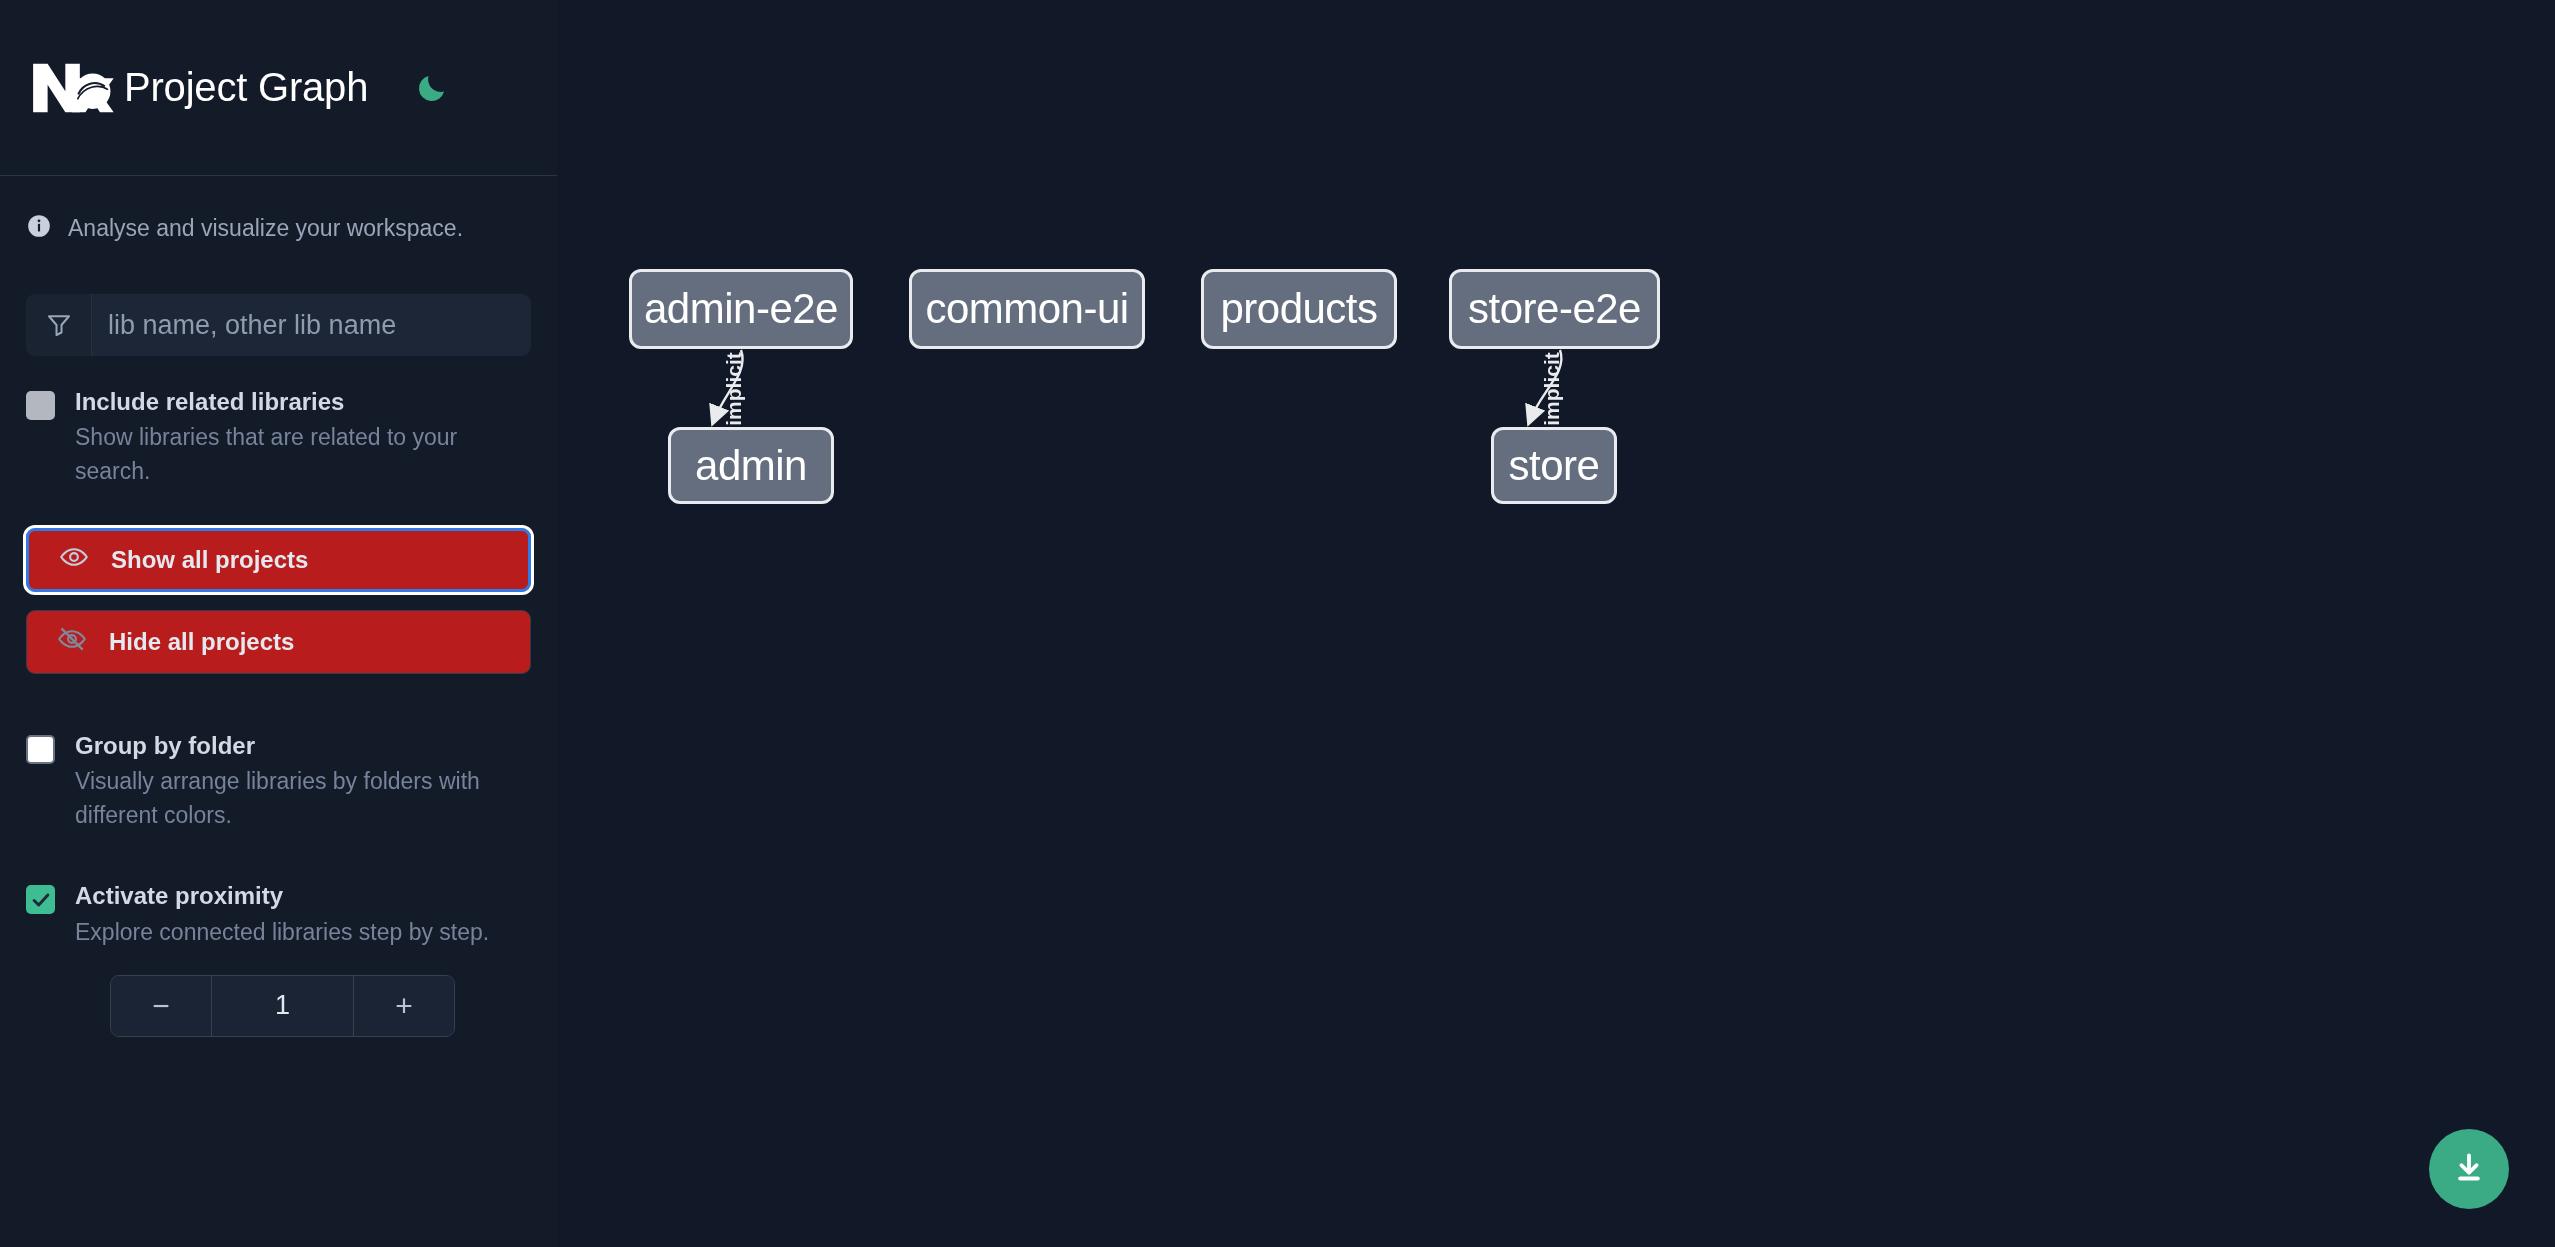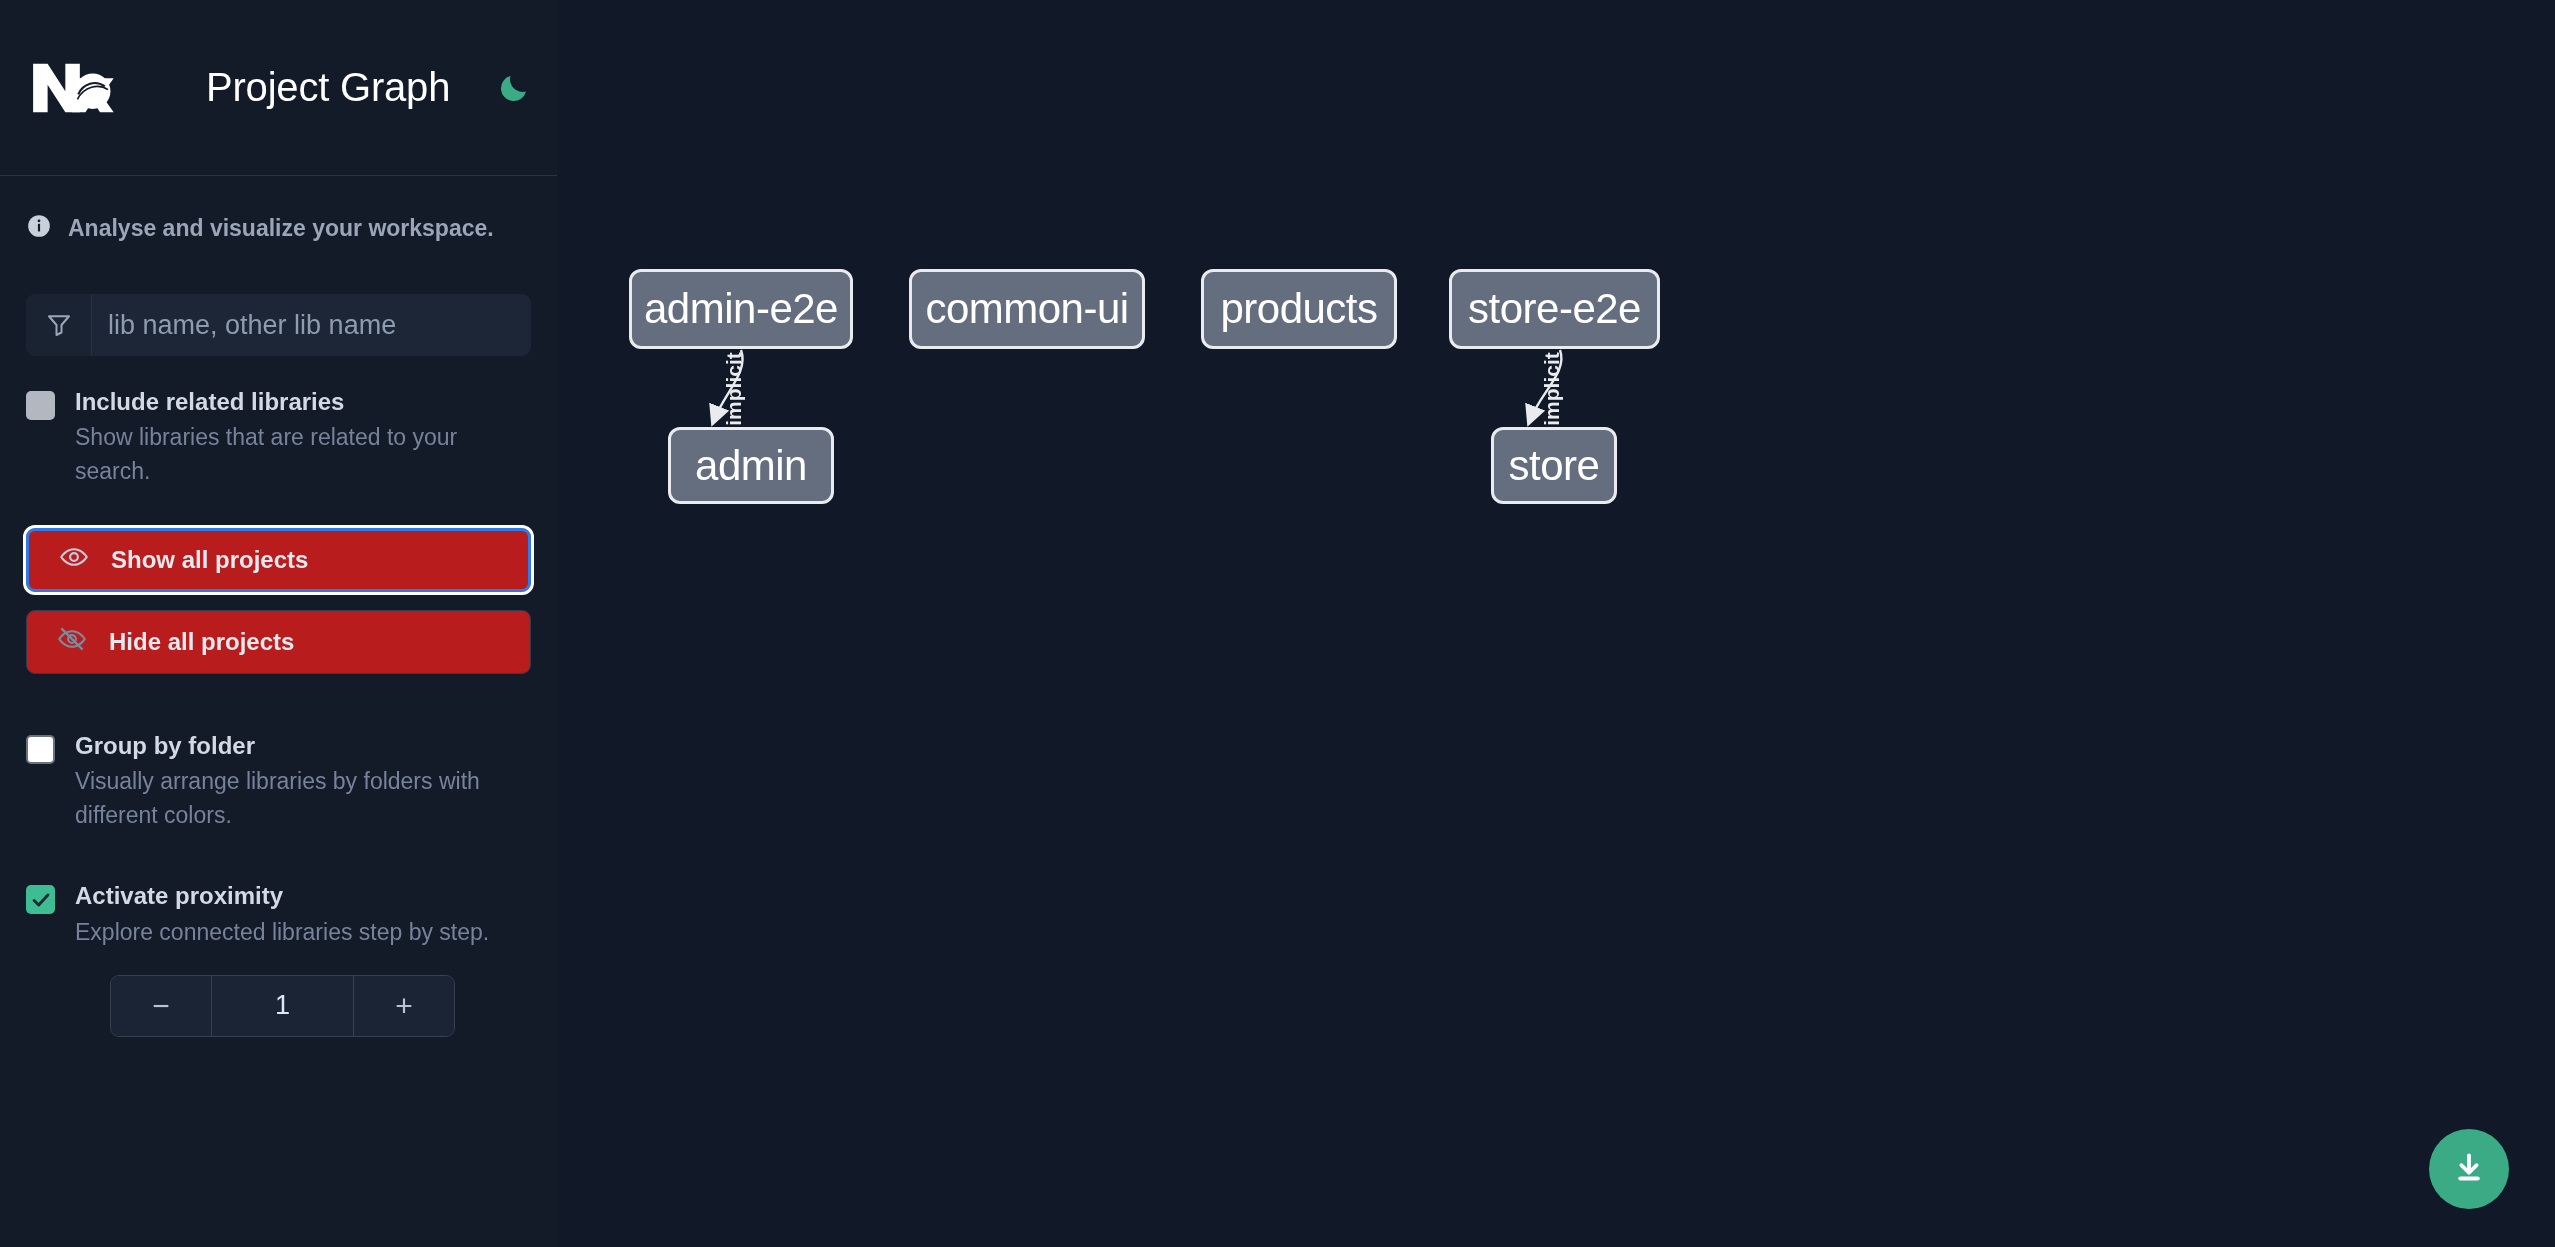--- a/index.html
+++ b/index.html
@@ -32,7 +32,6 @@
     color: #ffffff;
     font-size: 40px;
     font-weight: 400;
-    margin-left: 82px;
     letter-spacing: -0.2px;
     white-space: nowrap;
   }

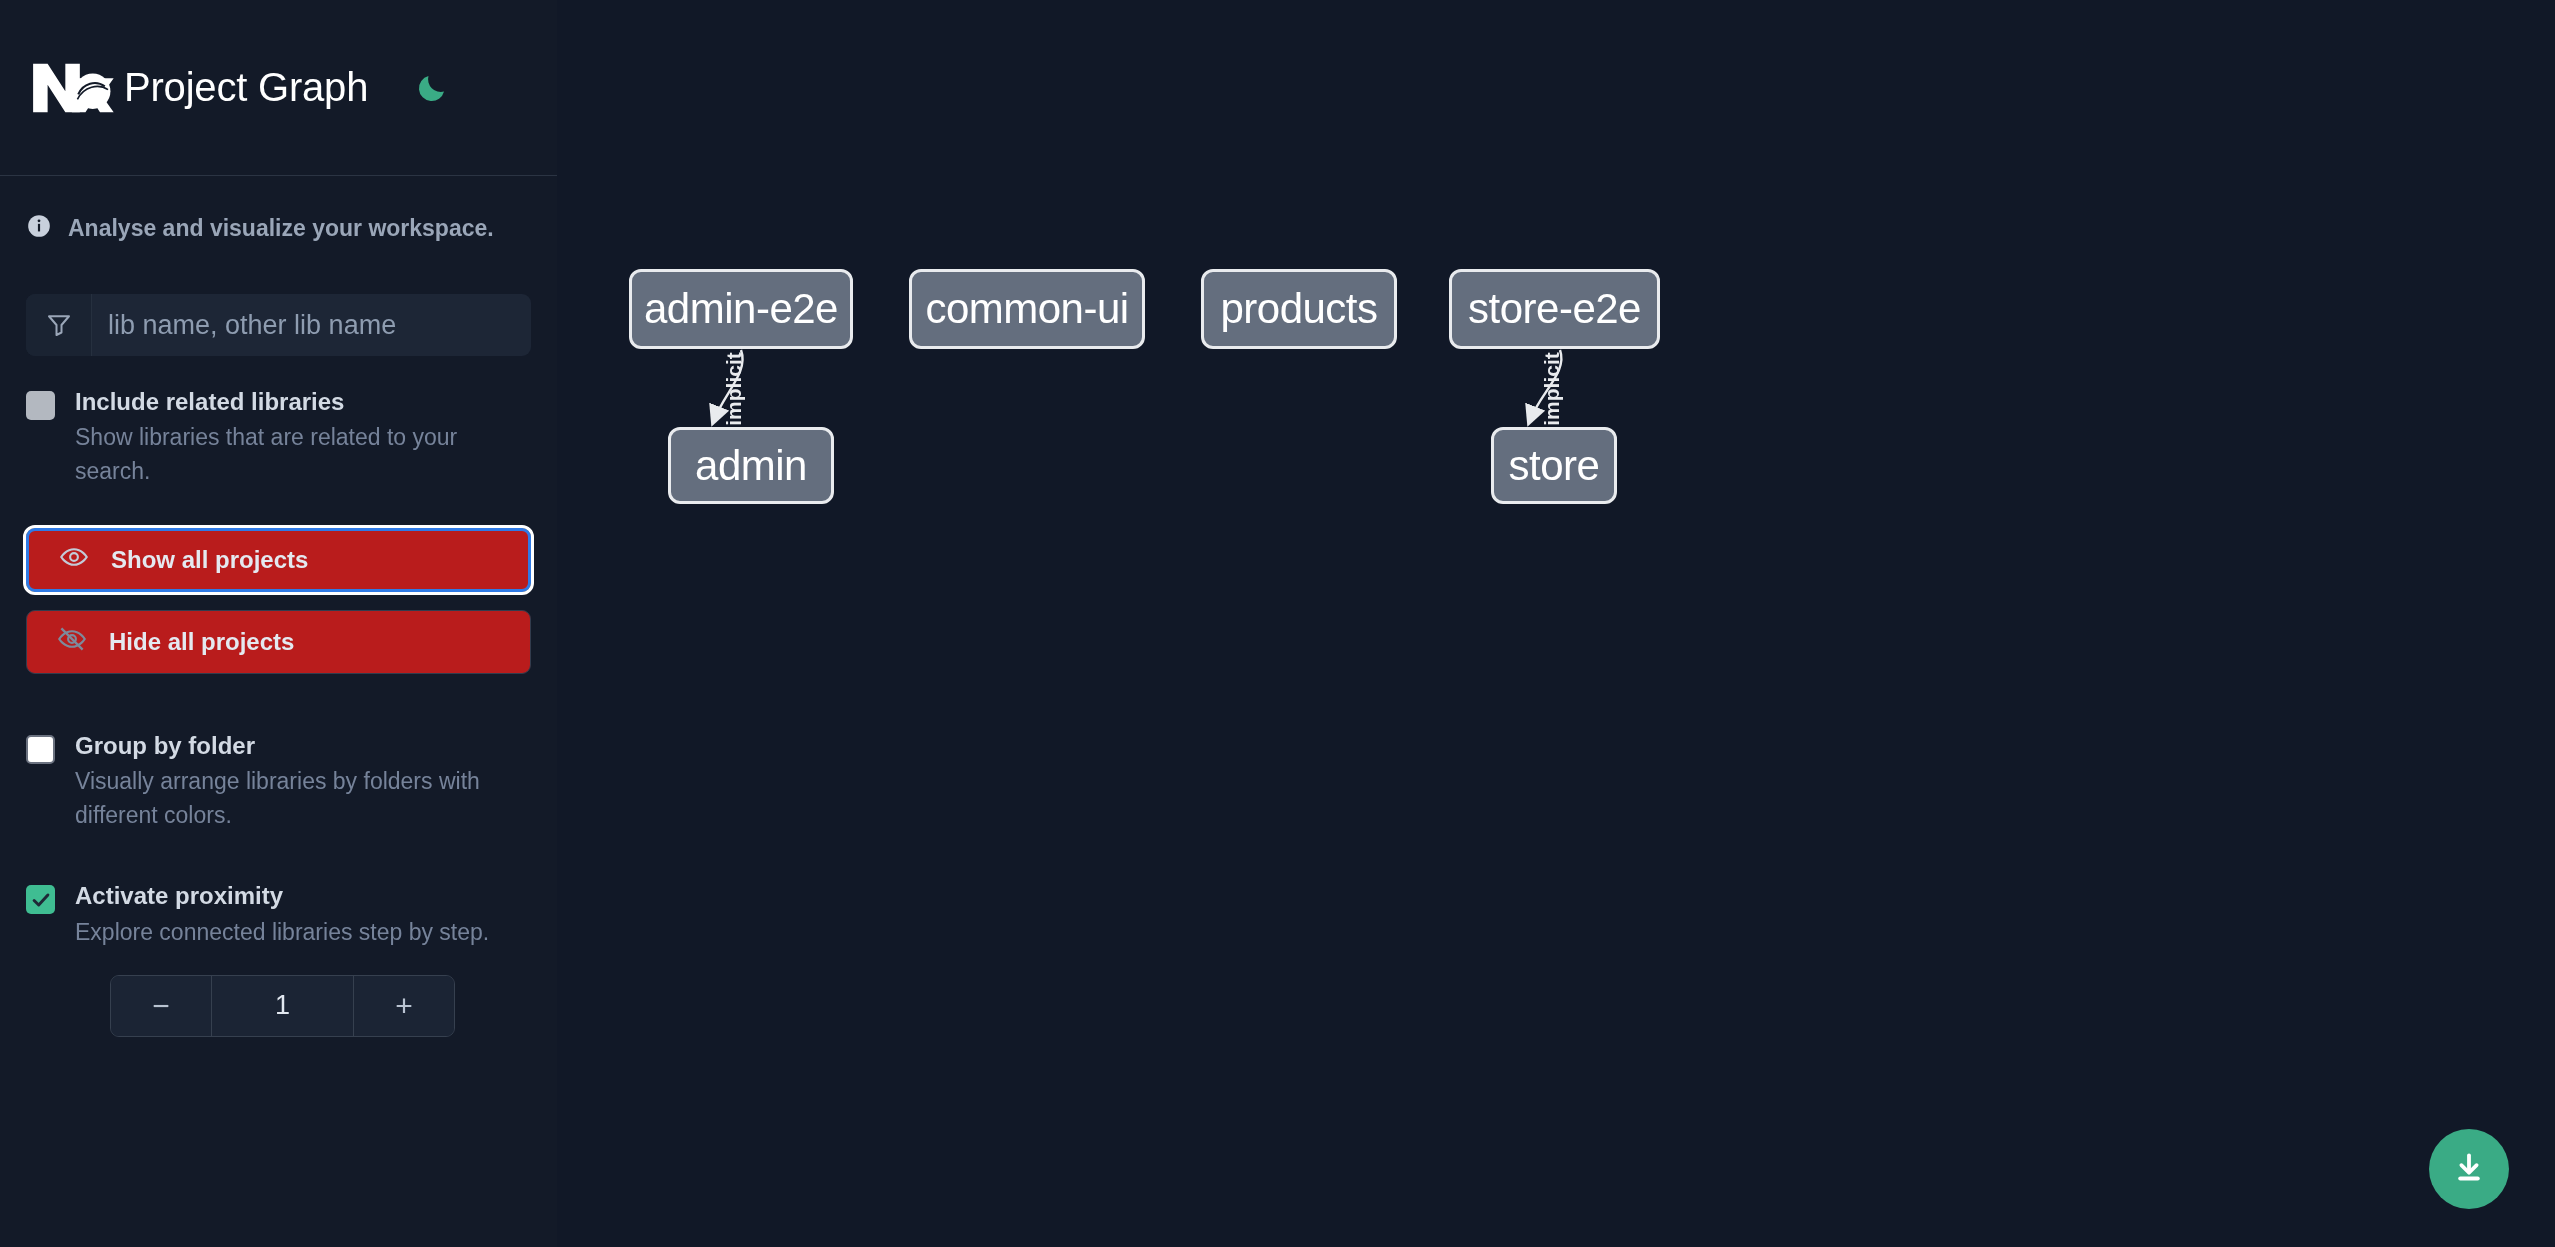--- a/index.html
+++ b/index.html
@@ -51,7 +51,7 @@
   .tagline-text {
     color: #9aa6b8;
     font-size: 23px;
-    font-weight: 700;
+    font-weight: 400;
     white-space: nowrap;
   }
 

